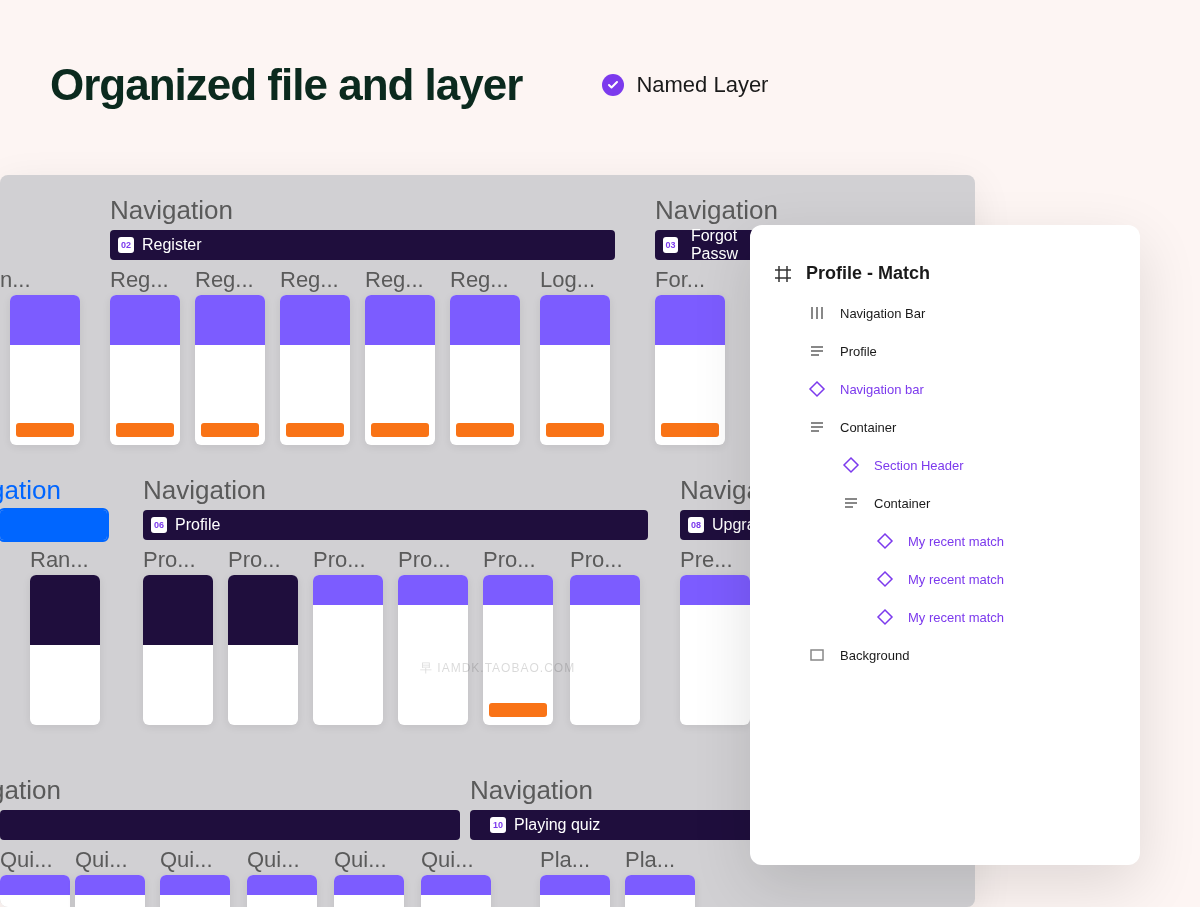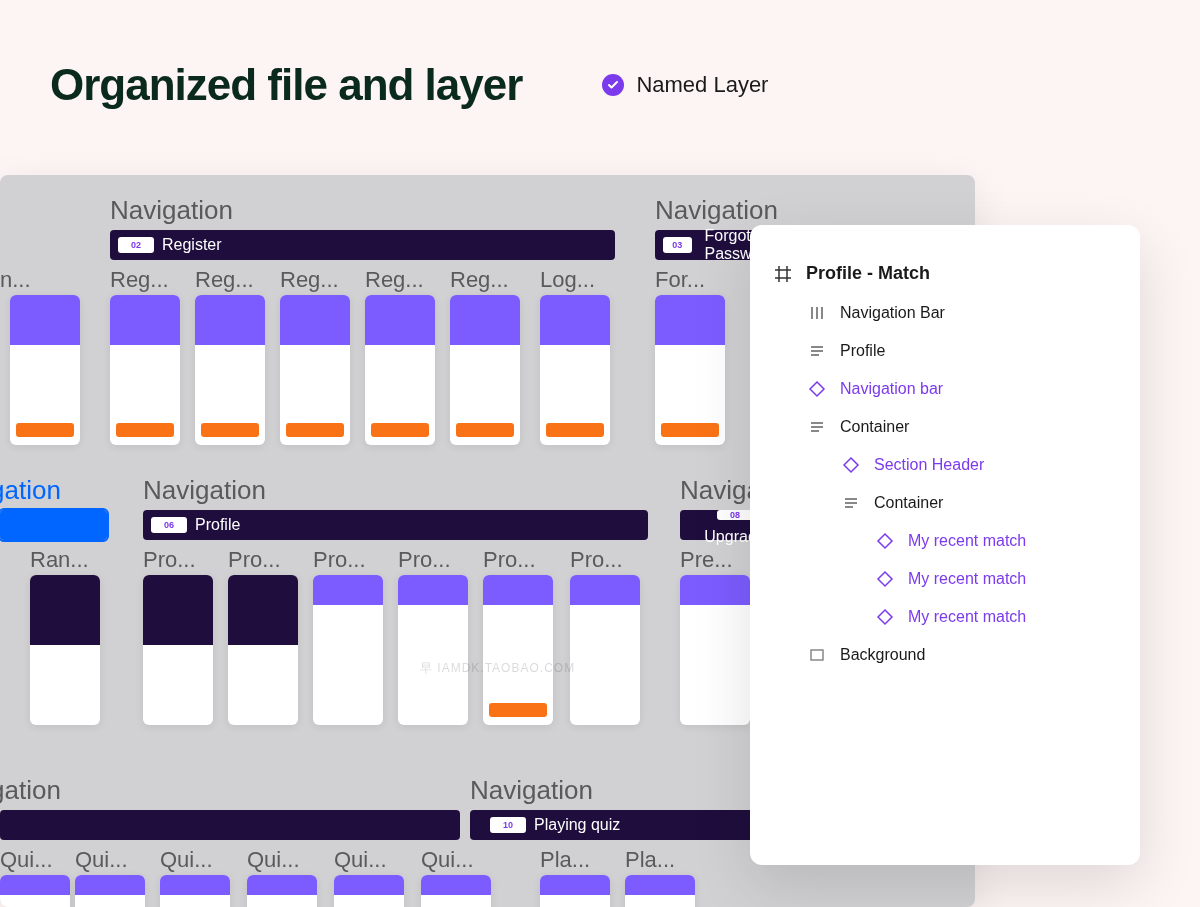--- a/index.html
+++ b/index.html
@@ -18,7 +18,7 @@
 .section-nav.blue { color: #0066FF; font-weight: 500; }
 
 .flow-bar { position: absolute; height: 30px; background: #1F0E3D; border-radius: 4px; display: flex; align-items: center; padding: 0 8px; gap: 8px; }
-.flow-bar .num { width: 36px; height: 16px; background: #fff; border-radius: 3px; display: flex; align-items: center; justify-content: center; font-size: 9px; font-weight: 600; color: #7C3AED; }
+.flow-bar .num { width: 16px; height: 16px; background: #fff; border-radius: 3px; display: flex; align-items: center; justify-content: center; font-size: 9px; font-weight: 600; color: #7C3AED; }
 .flow-bar .txt { color: #fff; font-size: 16px; font-weight: 500; }
 .flow-bar.sel { background: #0066FF; outline: 2px solid #0066FF; }
 

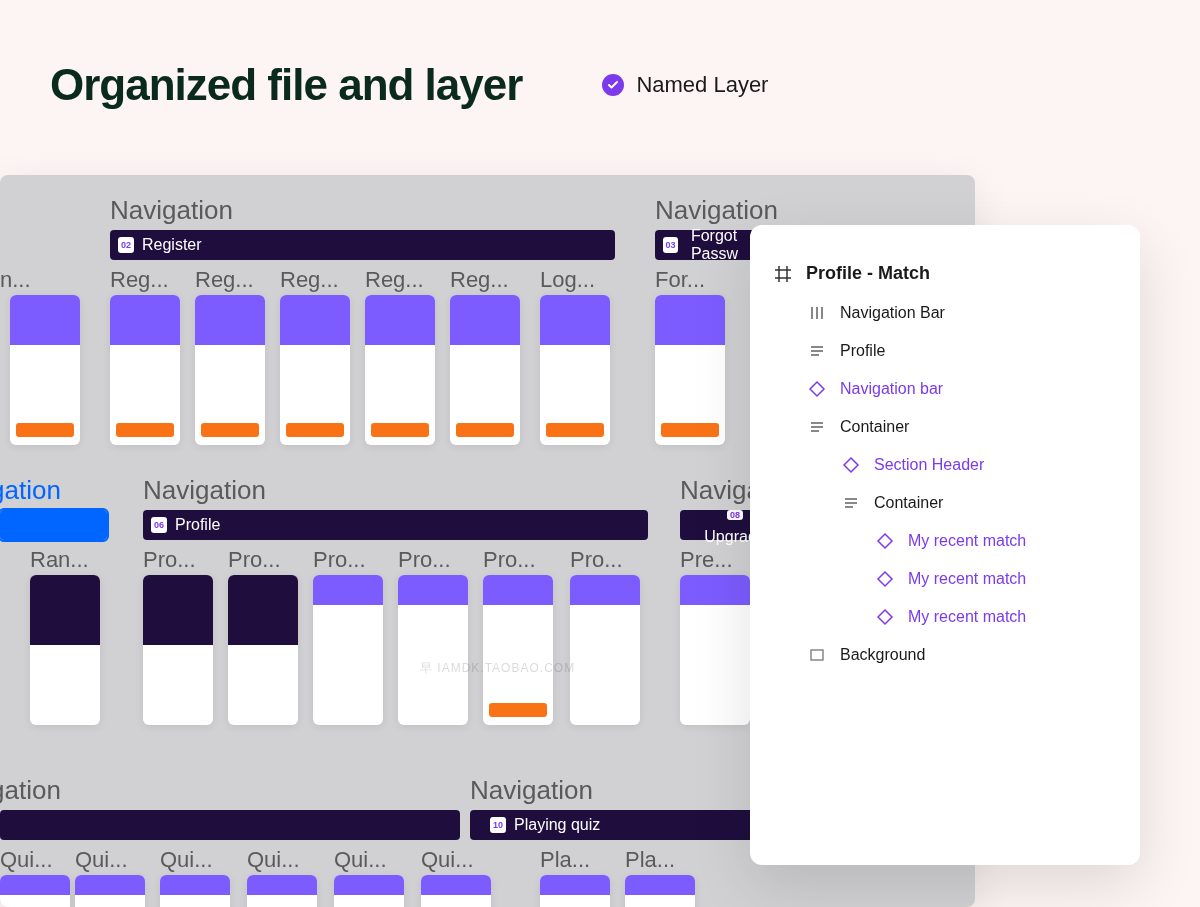--- a/index.html
+++ b/index.html
@@ -30,7 +30,7 @@
 .screen .darktop { height: 70px; background: #1F0E3D; }
 
 .layers-panel { position: absolute; right: 60px; top: 225px; width: 390px; height: 640px; background: #fff; border-radius: 12px; box-shadow: 0 20px 60px rgba(0,0,0,0.12); padding: 28px 0; }
-.layer-row { display: flex; align-items: center; padding: 10px 24px; gap: 14px; font-size: 16px; cursor: pointer; }
+.layer-row { display: flex; align-items: center; padding: 10px 24px; gap: 14px; font-size: 13px; cursor: pointer; }
 .layer-row.root { font-weight: 700; font-size: 18px; }
 .layer-row .icon { width: 18px; height: 18px; display: flex; align-items: center; justify-content: center; flex-shrink: 0; }
 .layer-row .label { color: #1a1a1a; }

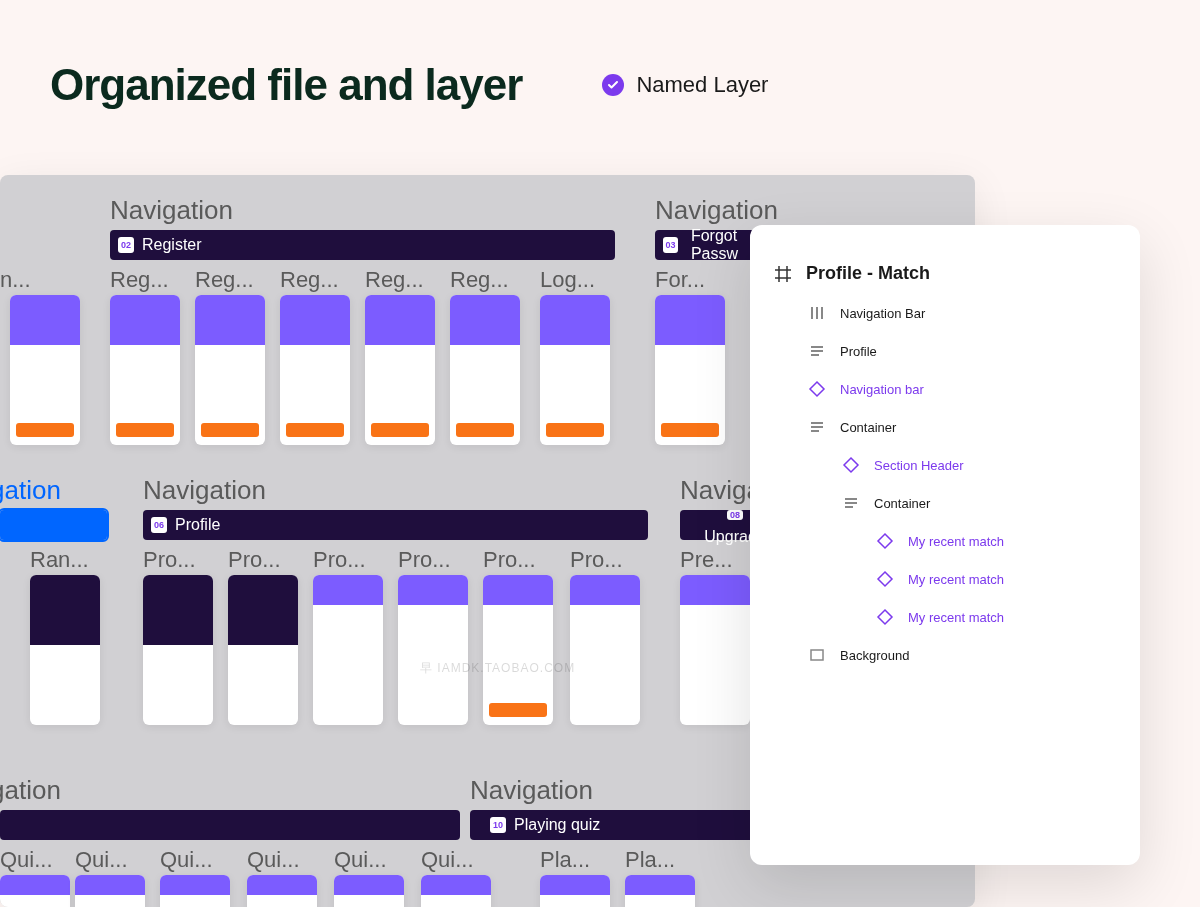--- a/index.html
+++ b/index.html
@@ -80,7 +80,7 @@
       <span class="num">06</span>
       <span class="txt">Profile</span>
     </div>
-    <div class="flow-bar" style="left: 680px; top: 335px; width: 110px; flex-direction: column;">
+    <div class="flow-bar" style="left: 680px; top: 335px; width: 110px;">
       <span class="num">08</span>
       <span class="txt">Upgrade</span>
     </div>

